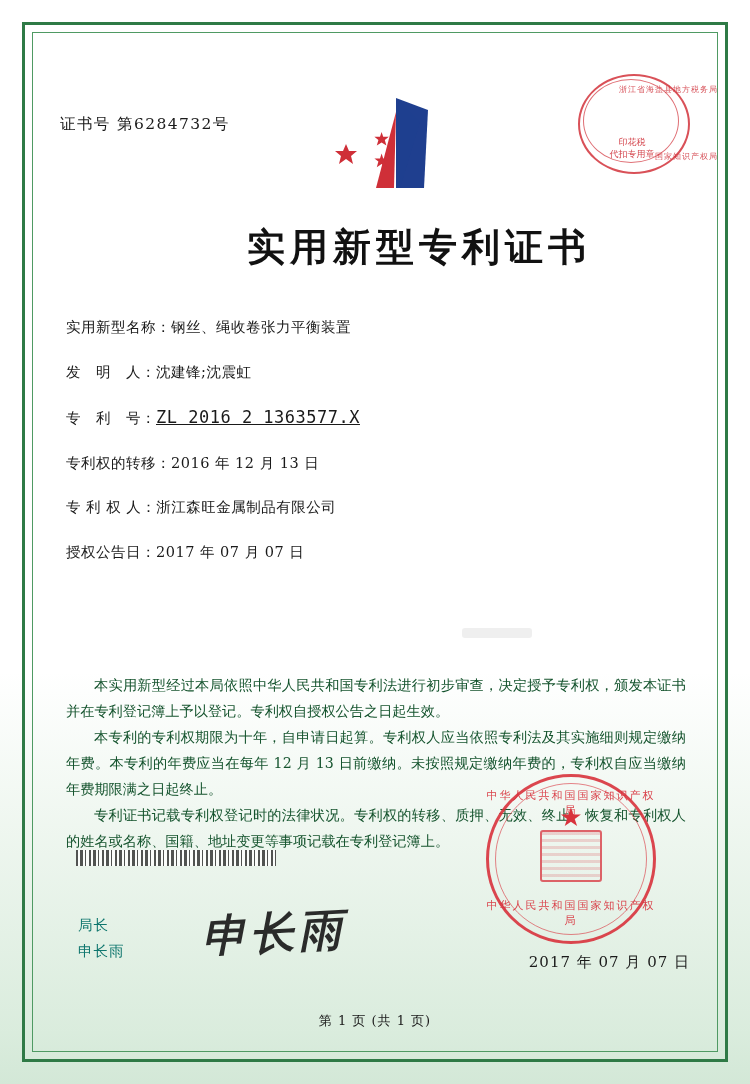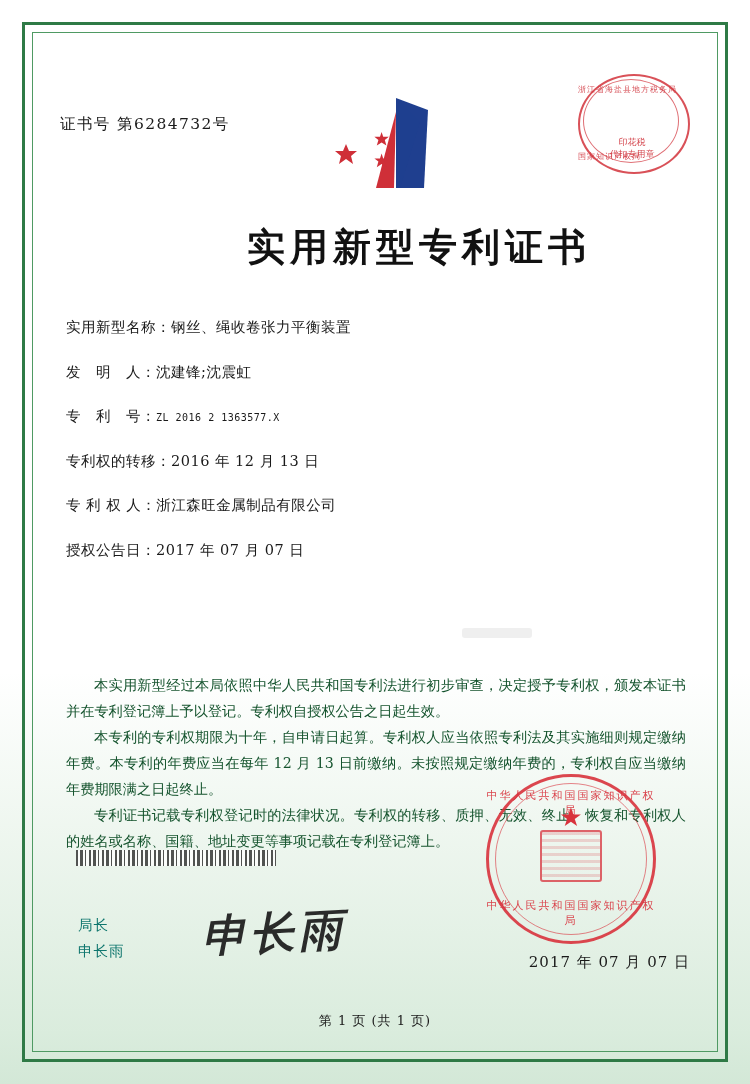--- a/index.html
+++ b/index.html
@@ -107,11 +107,12 @@
   .seal-top .arc {
     position: absolute;
     width: 100%;
-    text-align: left;
+    text-align: right;
     color: #cf2f38;
     font-size: 8px;
     letter-spacing: 1px;
     opacity: 0.85;
+    margin-left: 32px;
   }
   .seal-top .arc-top { top: 10px; }
   .seal-top .arc-bottom { bottom: 8px; }

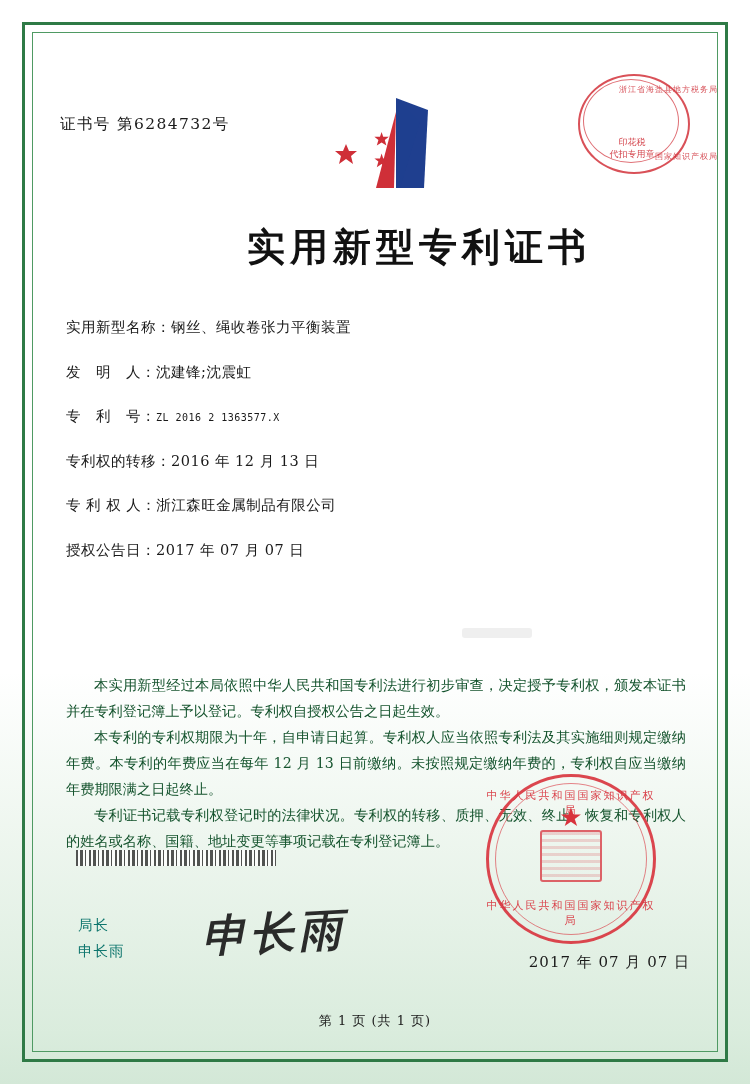--- a/index.html
+++ b/index.html
@@ -153,7 +153,8 @@
   }
   .field-value.mono {
     font-family: "DejaVu Sans Mono", monospace;
-    font-size: 10px;
+    font-size: 17px;
+    text-decoration: underline;
   }
 
   .body-text {

